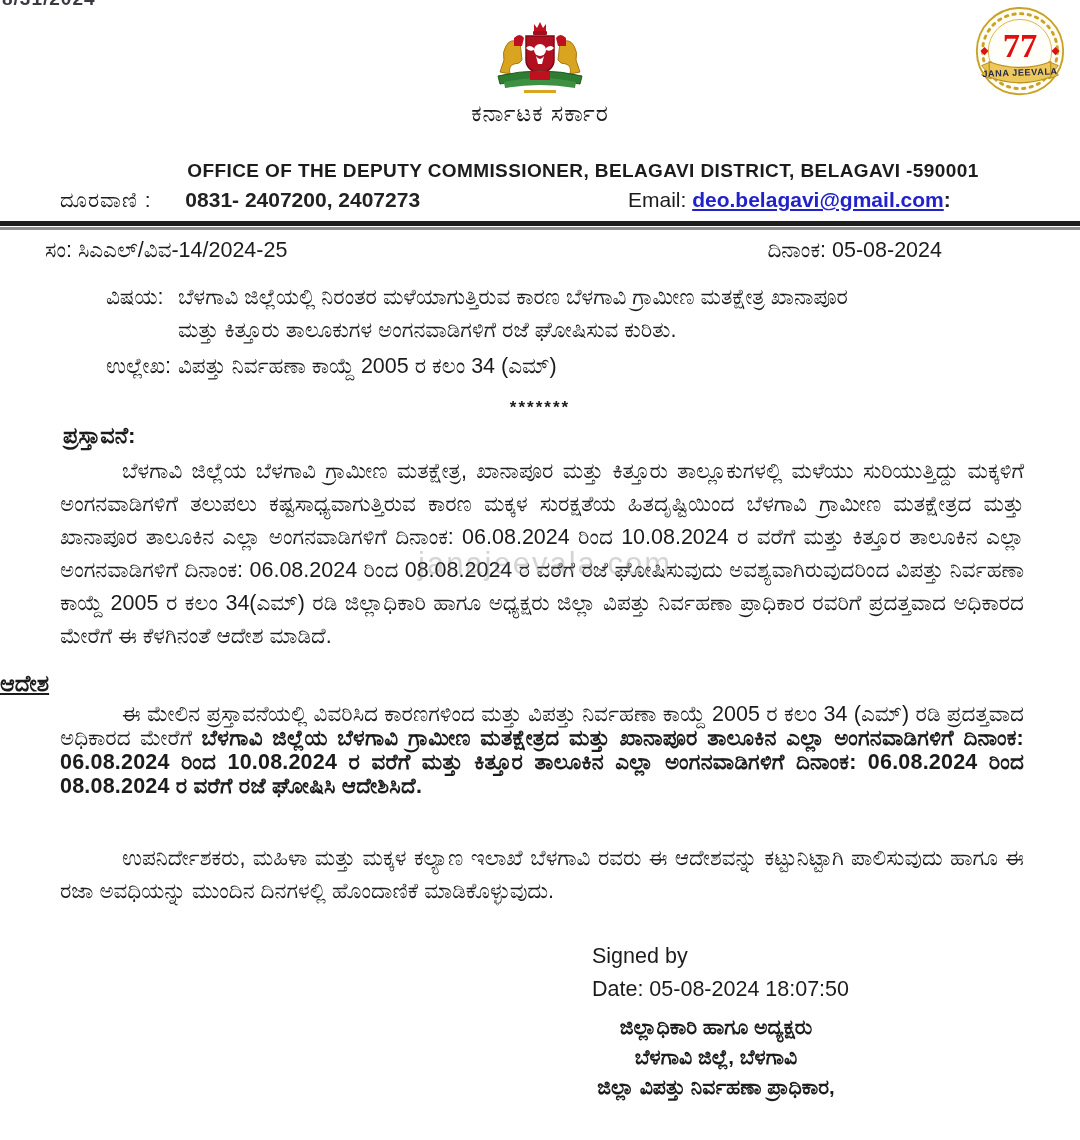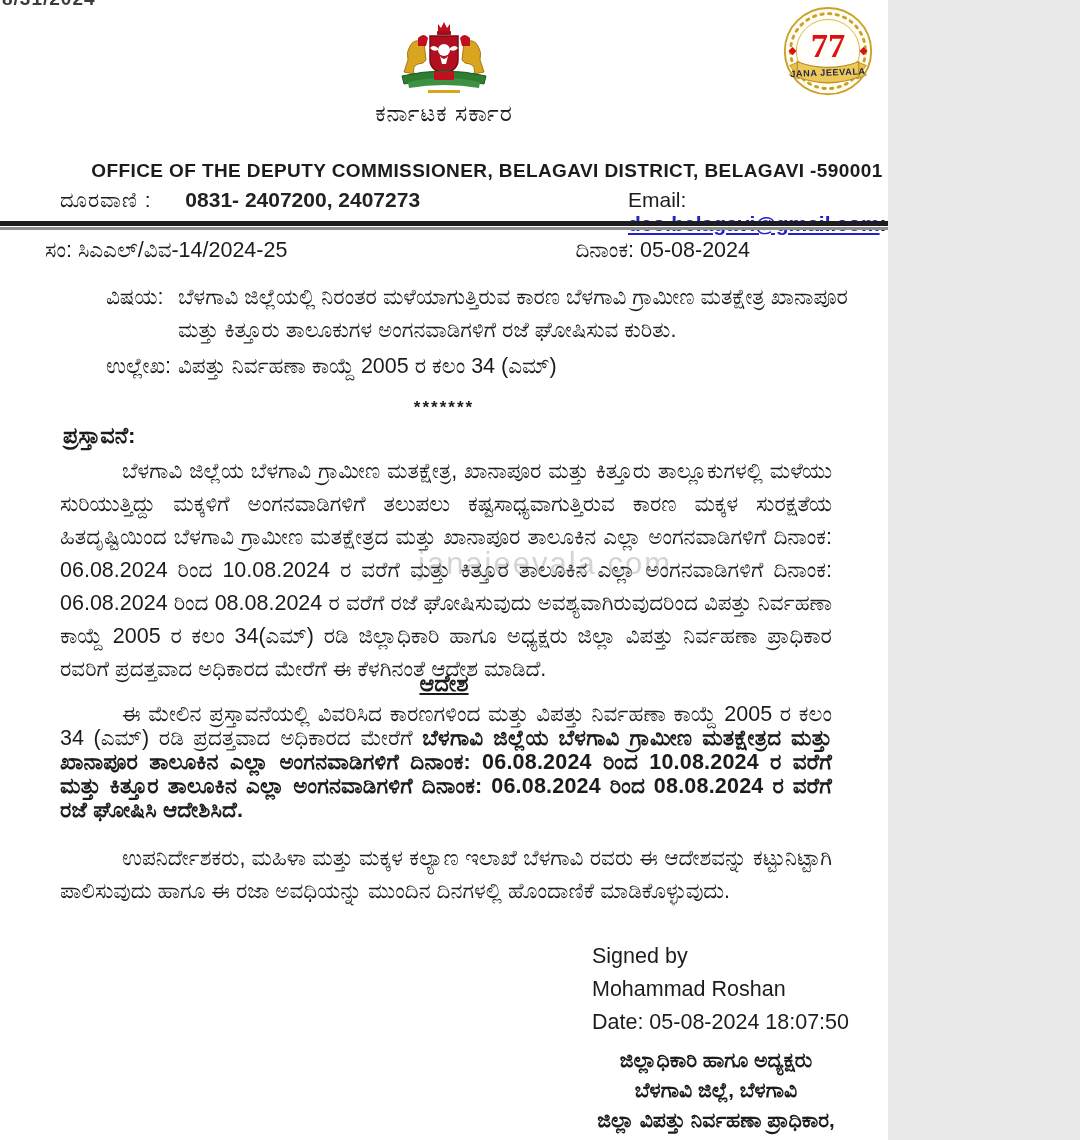--- a/index.html
+++ b/index.html
@@ -5,7 +5,7 @@
   html,body{margin:0;padding:0;background:#e9e9e9;}
   .page{
     position:relative;
-    width:888px;height:1140px;
+    width:1080px;height:1140px;
     background:#ffffff;
     overflow:hidden;
     font-family:"Liberation Sans","DejaVu Sans",sans-serif;

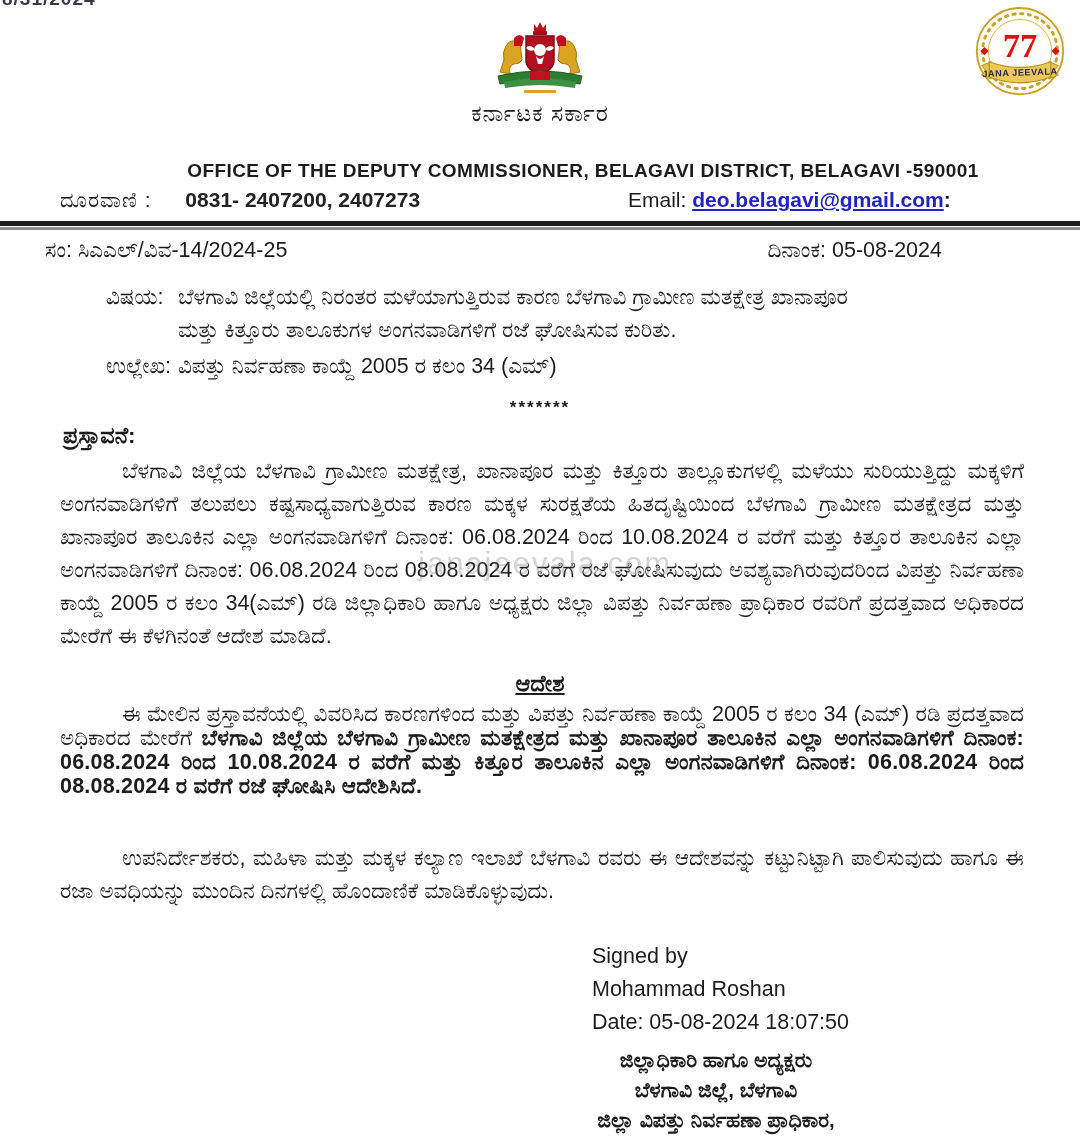--- a/index.html
+++ b/index.html
@@ -53,7 +53,7 @@
 
   .para{position:absolute;left:60px;right:56px;font-size:21.5px;line-height:33px;text-align:justify;text-indent:62px;}
   .para1{top:455px;}
-  .order-h{position:absolute;top:671px;left:0;width:100%;text-align:center;font-size:22.5px;font-weight:bold;text-decoration:underline;}
+  .order-h{position:absolute;top:671px;left:0;width:100%;font-size:22.5px;font-weight:bold;text-decoration:underline;}
   .para2{top:702px;line-height:24px;}
   .para2 b{letter-spacing:.2px;}
   .para3{top:842px;line-height:32.5px;}

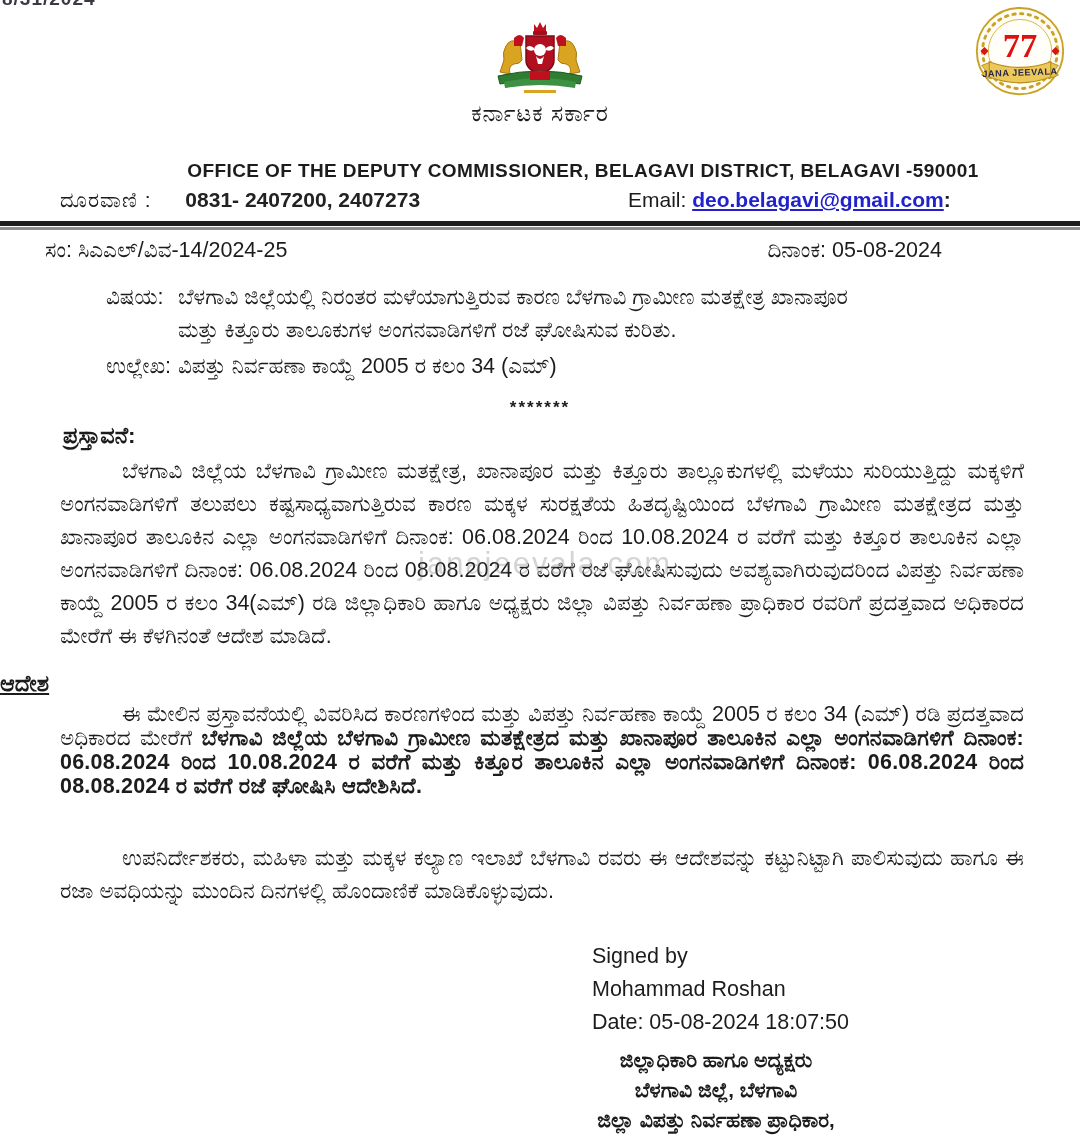--- a/index.html
+++ b/index.html
@@ -163,7 +163,6 @@
 
   <div class="sig">
     <div class="en">Signed by</div>
-    <div class="en">Mohammad Roshan</div>
     <div class="en">Date: 05-08-2024 18:07:50</div>
     <div class="kn kn-first">ಜಿಲ್ಲಾಧಿಕಾರಿ ಹಾಗೂ ಅದ್ಯಕ್ಷರು</div>
     <div class="kn">ಬೆಳಗಾವಿ ಜಿಲ್ಲೆ, ಬೆಳಗಾವಿ</div>

